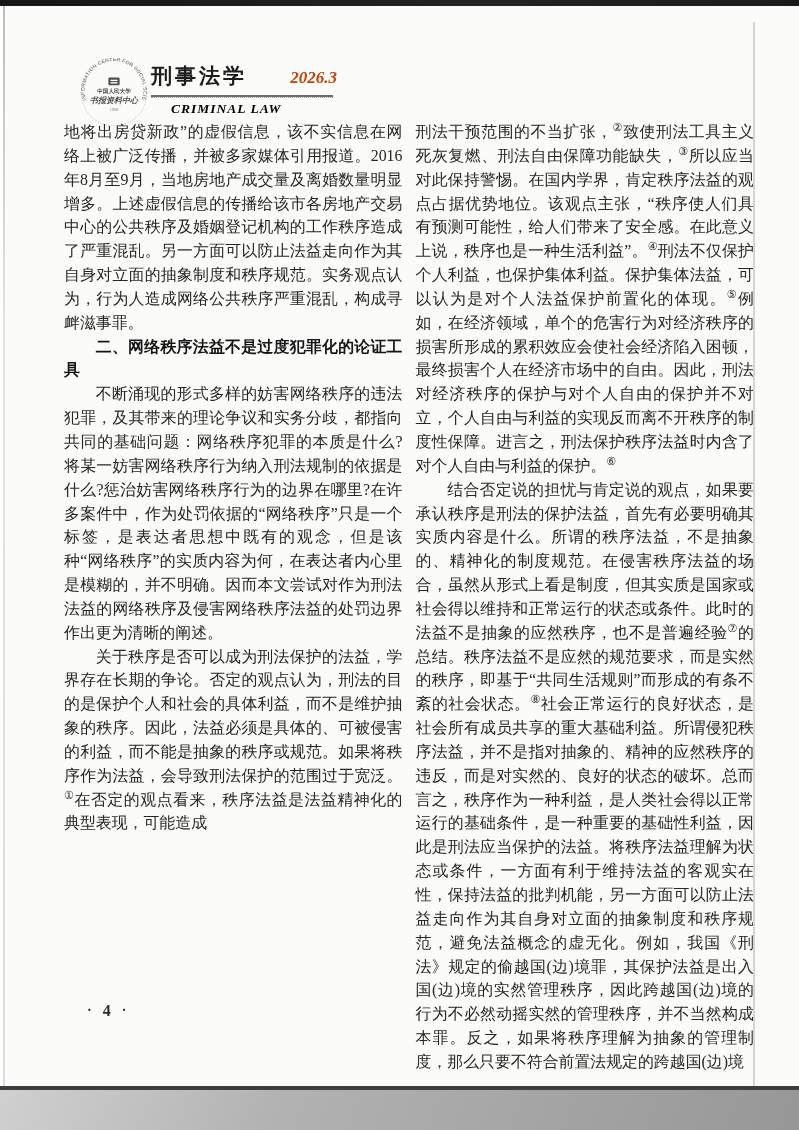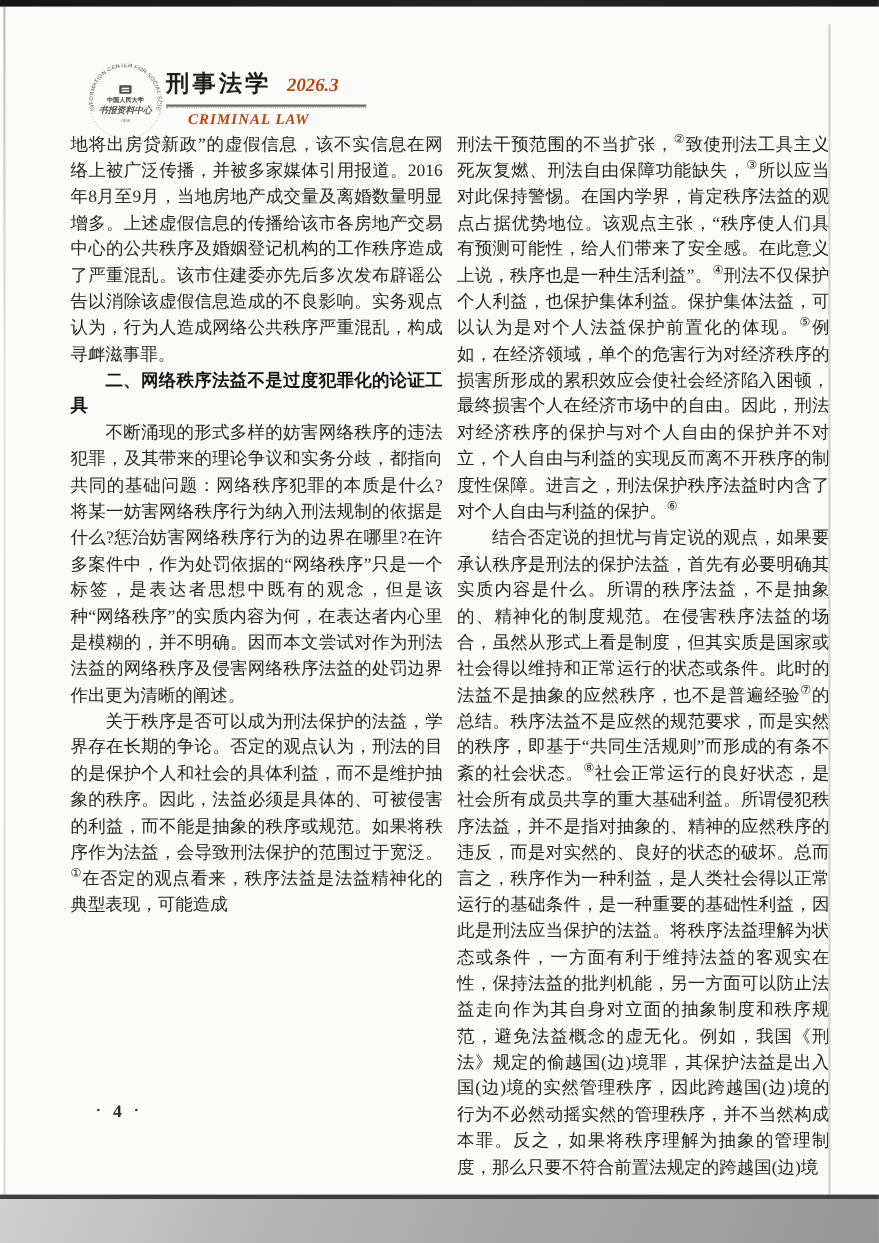--- a/index.html
+++ b/index.html
@@ -38,7 +38,7 @@
   
   .seal { position:absolute; left:74px; top:52px; width:70px; height:70px; }
   .masthead { position:absolute; left:146px; top:56px; width:186px; }
-  .mast-title-row { display:flex; align-items:baseline; gap:14px; white-space:nowrap; }
+  .mast-title-row { display:flex; align-items:baseline; gap:30px; white-space:nowrap;justify-content:space-between; }
   .mast-zh {
     font-size:21px; font-weight:bold; letter-spacing:3px; color:#1d1d1d;
   }

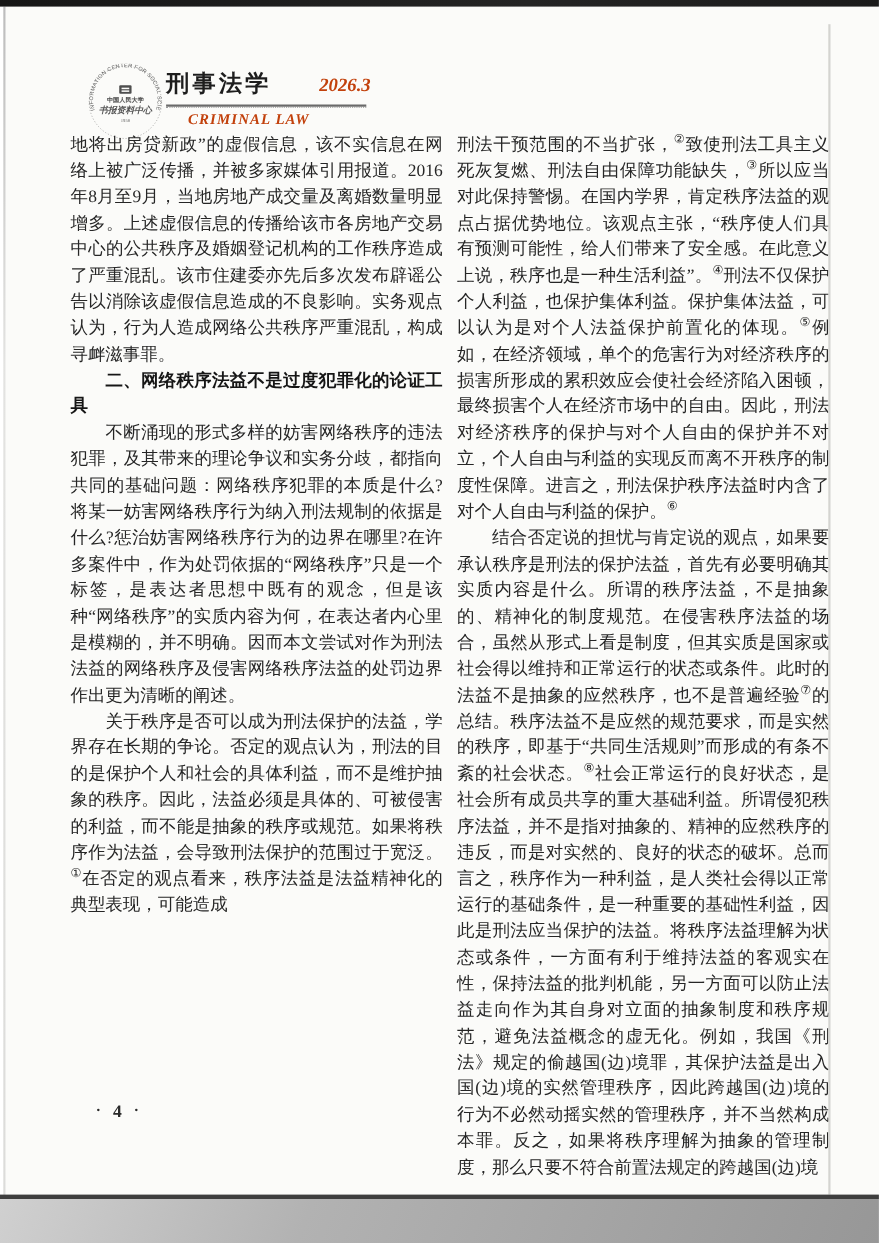--- a/index.html
+++ b/index.html
@@ -53,7 +53,7 @@
   .mast-en {
     margin-top:3px; margin-left:20px;
     font-size:13.5px; font-weight:bold; font-style:italic; letter-spacing:1px;
-    color:#c2410c;
+    color:#000000;
   }
   
   .columns {

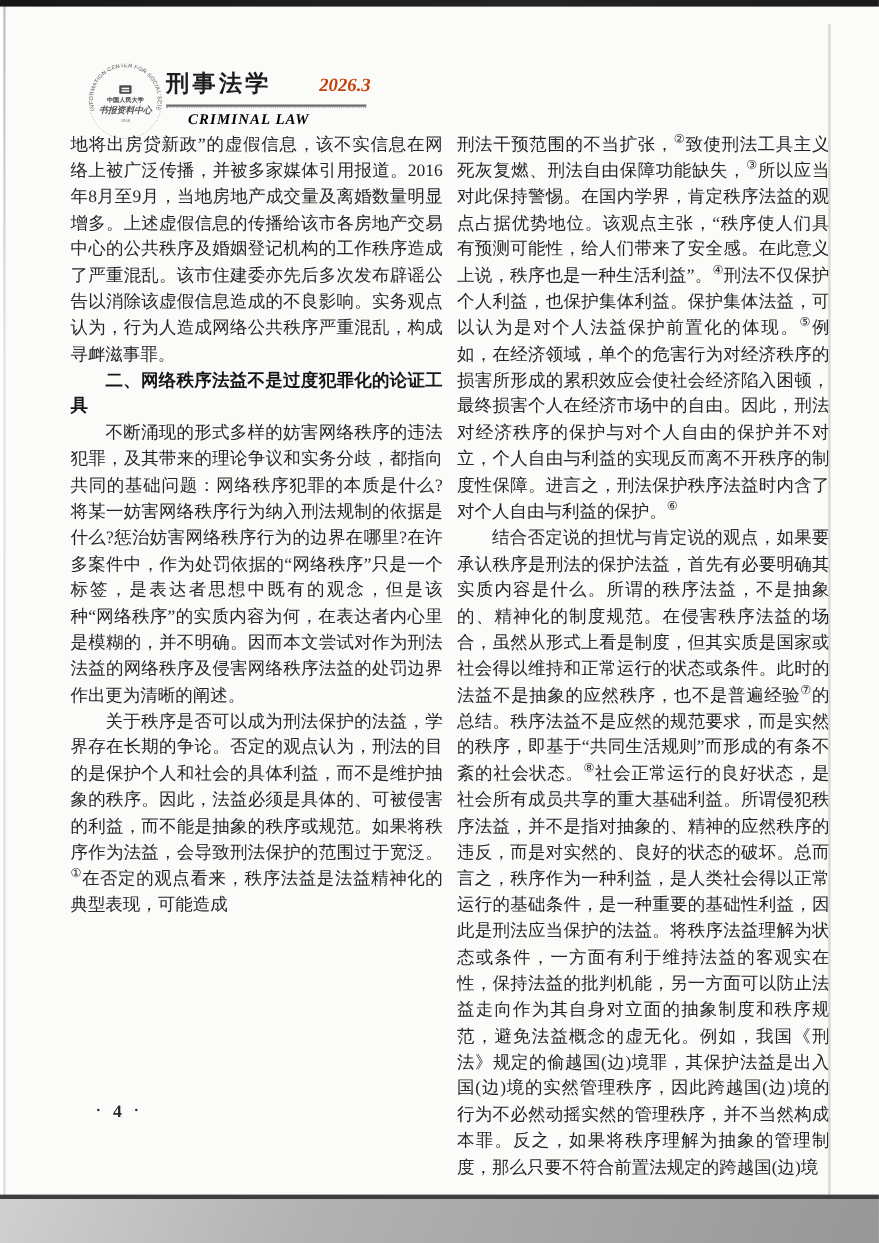--- a/index.html
+++ b/index.html
@@ -114,7 +114,7 @@
 
   <div class="columns">
     <section class="col">
-        <p class="blk body">地将出房贷新政”的虚假信息，该不实信息在网络上被广泛传播，并被多家媒体引用报道。2016年8月至9月，当地房地产成交量及离婚数量明显增多。上述虚假信息的传播给该市各房地产交易中心的公共秩序及婚姻登记机构的工作秩序造成了严重混乱。该市住建委亦先后多次发布辟谣公告以消除该虚假信息造成的不良影响。实务观点认为，行为人造成网络公共秩序严重混乱，构成寻衅滋事罪。</p>
+        <p class="blk body">地将出房贷新政”的虚假信息，该不实信息在网络上被广泛传播，并被多家媒体引用报道。2016年8月至9月，当地房地产成交量及离婚数量明显增多。上述虚假信息的传播给该市各房地产交易中心的公共秩序及婚姻登记机构的工作秩序造成了严重混乱。另一方面可以防止法益走向作为其自身对立面的抽象制度和秩序规范。实务观点认为，行为人造成网络公共秩序严重混乱，构成寻衅滋事罪。</p>
         <p class="blk heading indent">二、网络秩序法益不是过度犯罪化的论证工具</p>
         <p class="blk body indent">不断涌现的形式多样的妨害网络秩序的违法犯罪，及其带来的理论争议和实务分歧，都指向共同的基础问题：网络秩序犯罪的本质是什么?将某一妨害网络秩序行为纳入刑法规制的依据是什么?惩治妨害网络秩序行为的边界在哪里?在许多案件中，作为处罚依据的“网络秩序”只是一个标签，是表达者思想中既有的观念，但是该种“网络秩序”的实质内容为何，在表达者内心里是模糊的，并不明确。因而本文尝试对作为刑法法益的网络秩序及侵害网络秩序法益的处罚边界作出更为清晰的阐述。</p>
         <p class="blk body indent">关于秩序是否可以成为刑法保护的法益，学界存在长期的争论。否定的观点认为，刑法的目的是保护个人和社会的具体利益，而不是维护抽象的秩序。因此，法益必须是具体的、可被侵害的利益，而不能是抽象的秩序或规范。如果将秩序作为法益，会导致刑法保护的范围过于宽泛。<sup>①</sup>在否定的观点看来，秩序法益是法益精神化的典型表现，可能造成</p>

